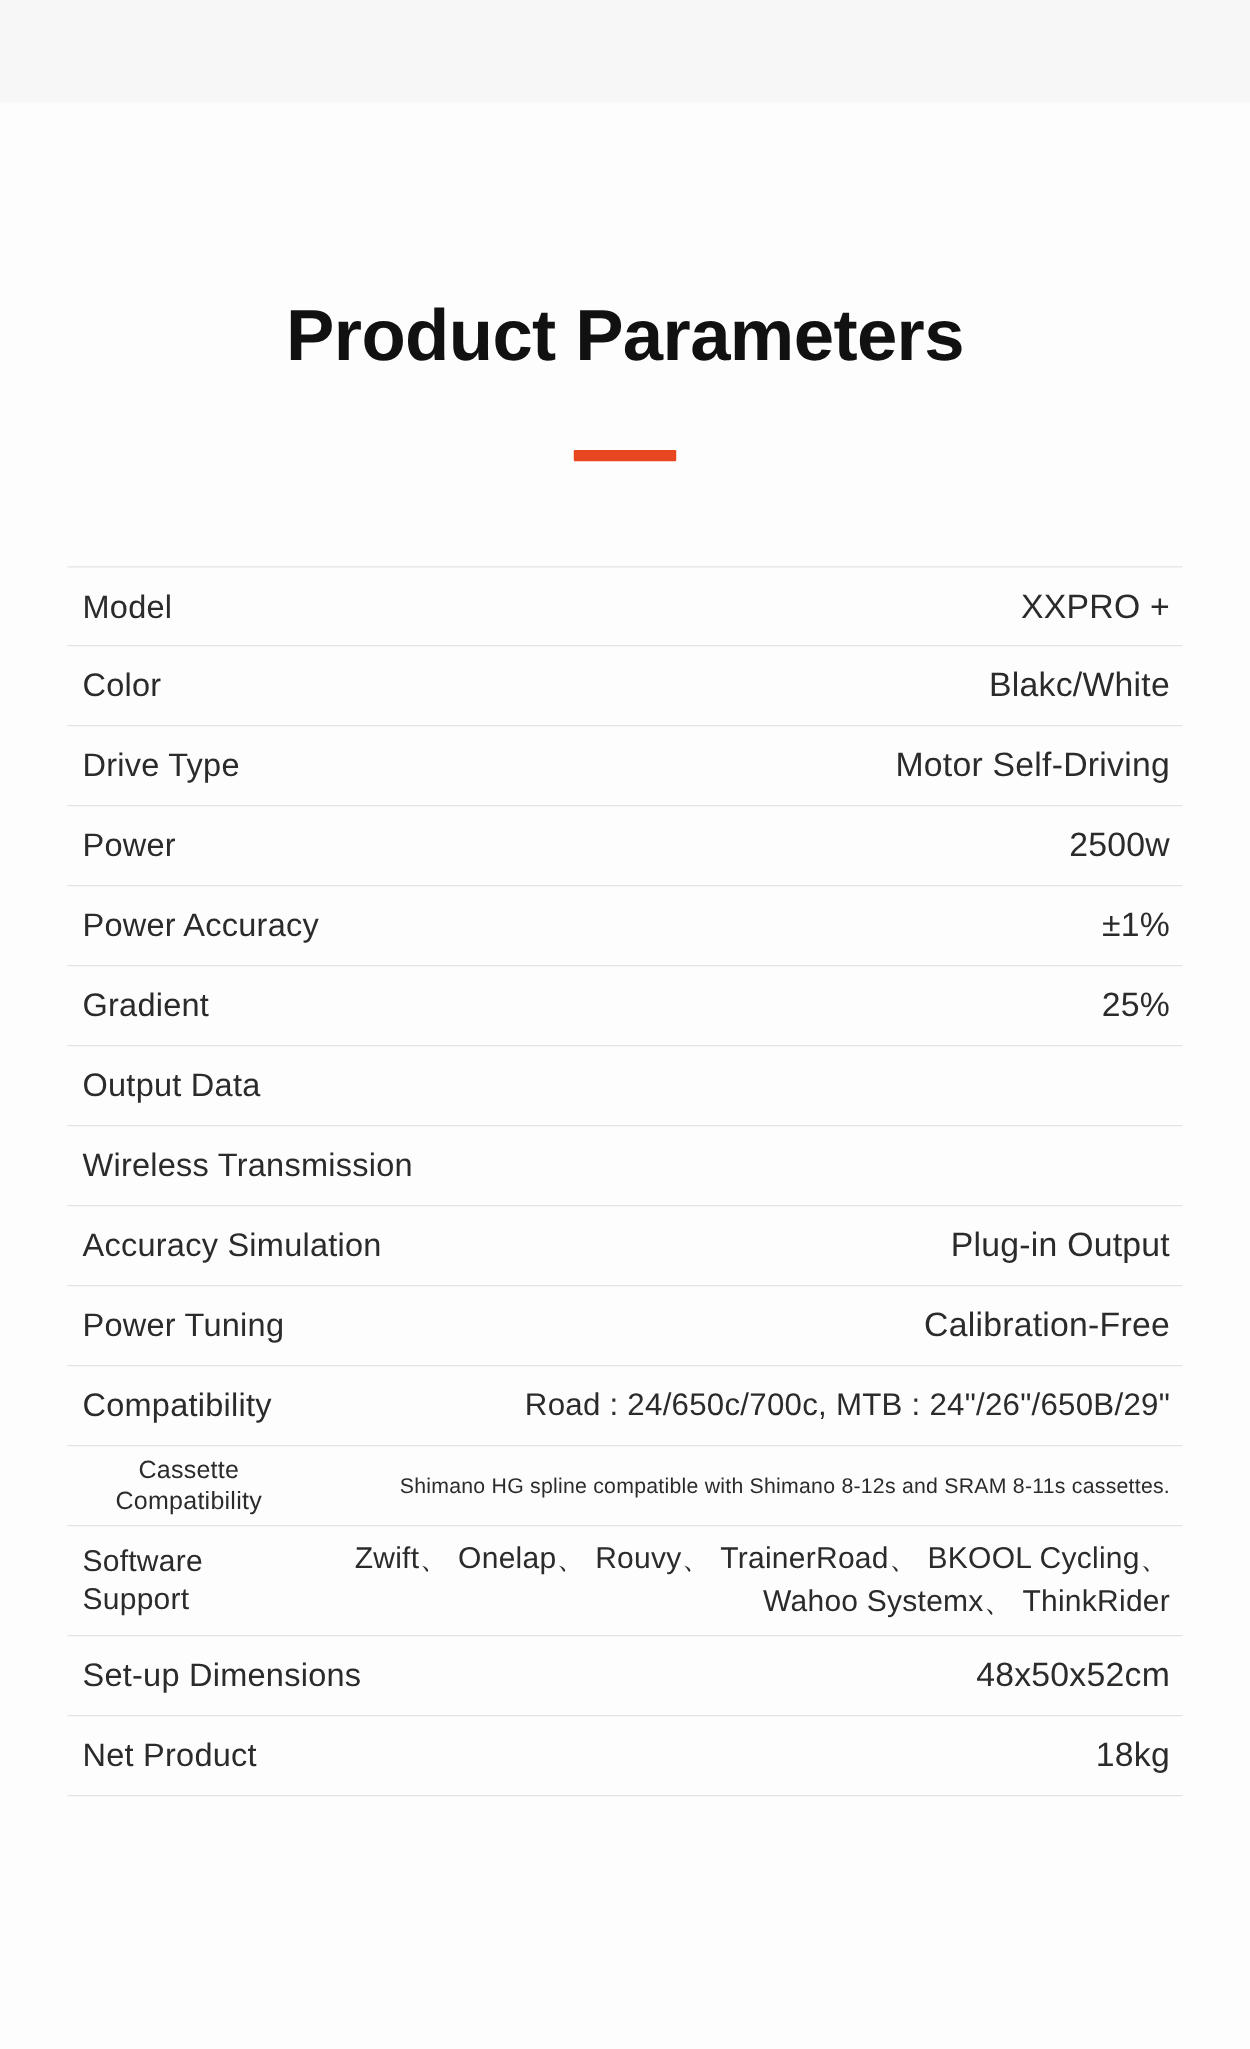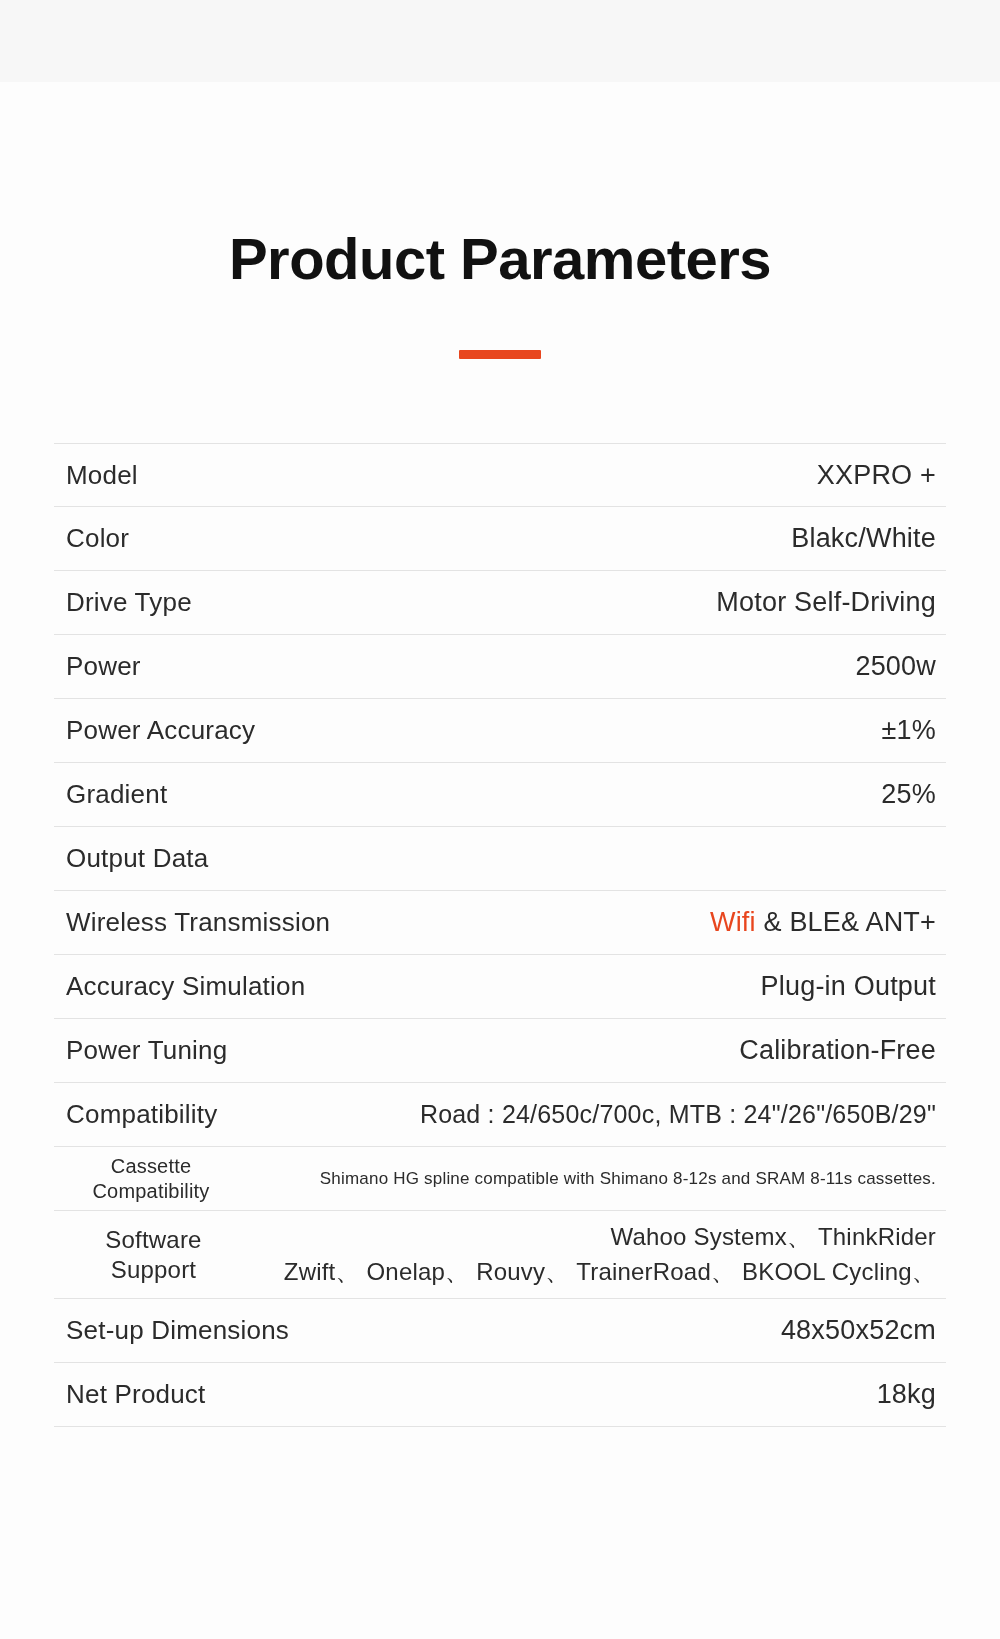--- a/index.html
+++ b/index.html
@@ -50,7 +50,7 @@
     letter-spacing: -0.5px;
     color: #111111;
     line-height: 1;
-    margin: 8px;
+    margin: 18px;
   }
   .title-rule {
     width: 82px;

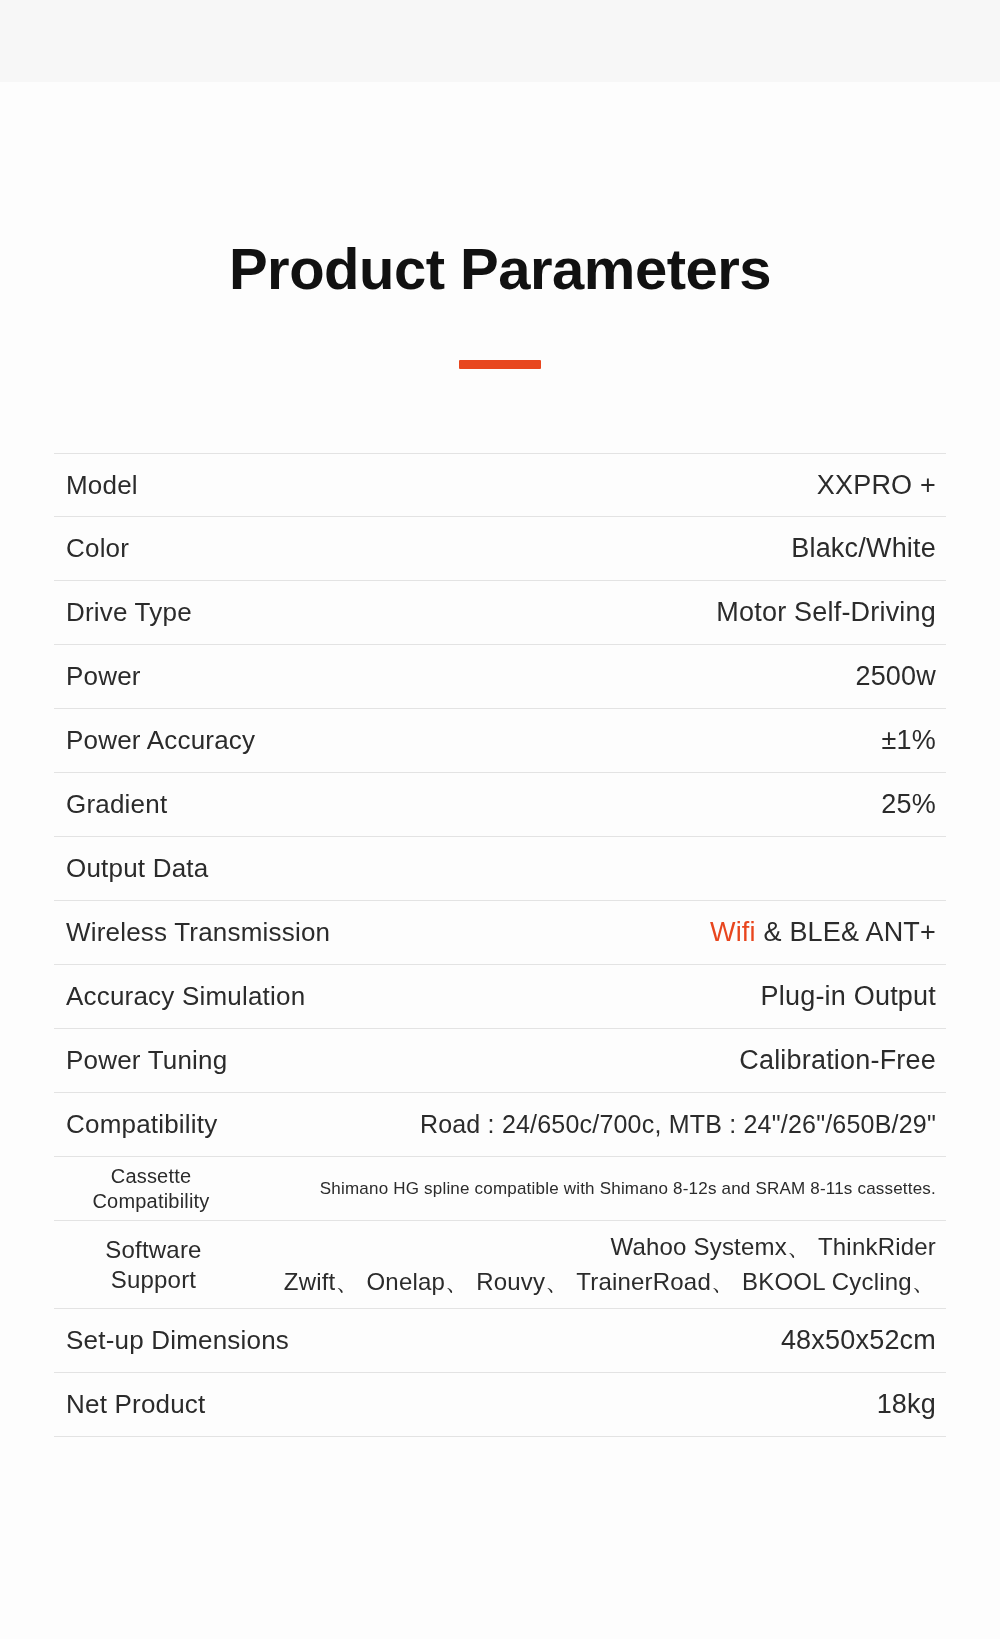--- a/index.html
+++ b/index.html
@@ -186,7 +186,6 @@
 
       <div class="row">
         <span class="label">Wireless Transmission</span>
-        <span class="value"><span class="hl">Wifi</span><span> &amp; BLE&amp; ANT+</span></span>
       </div>
 
       <div class="row">

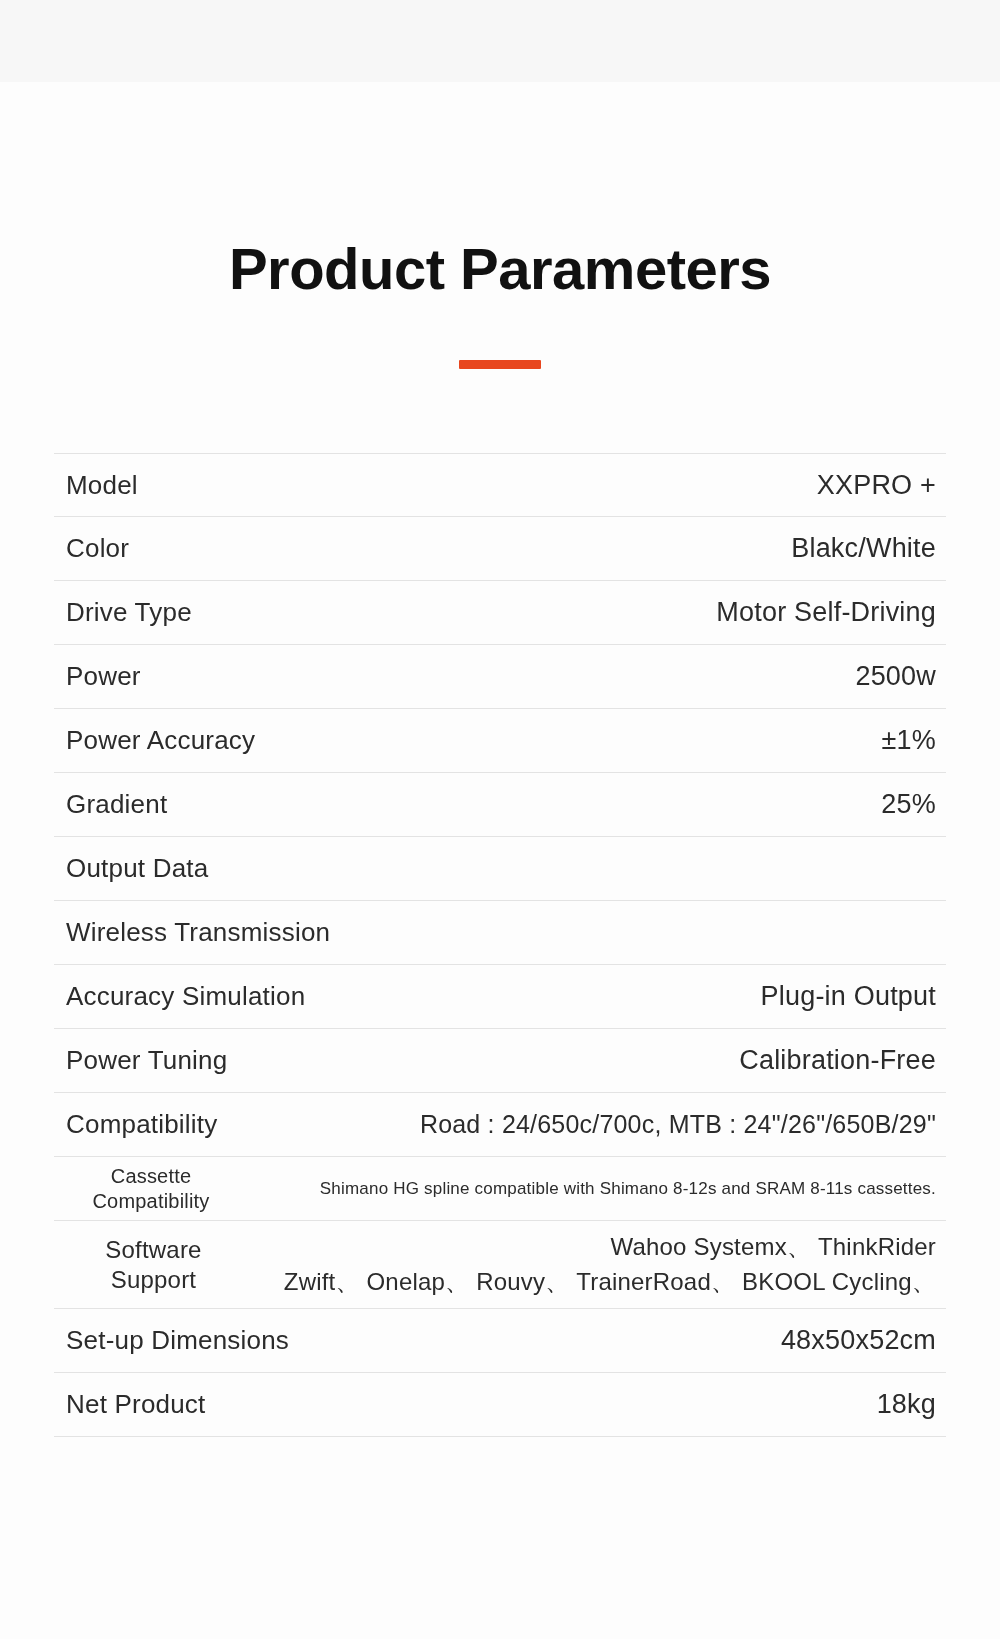--- a/index.html
+++ b/index.html
@@ -113,7 +113,6 @@
   .row.software .label {
     font-size: 24px;
     line-height: 1.25;
-    text-align: center;
     width: 175px;
     white-space: normal;
   }

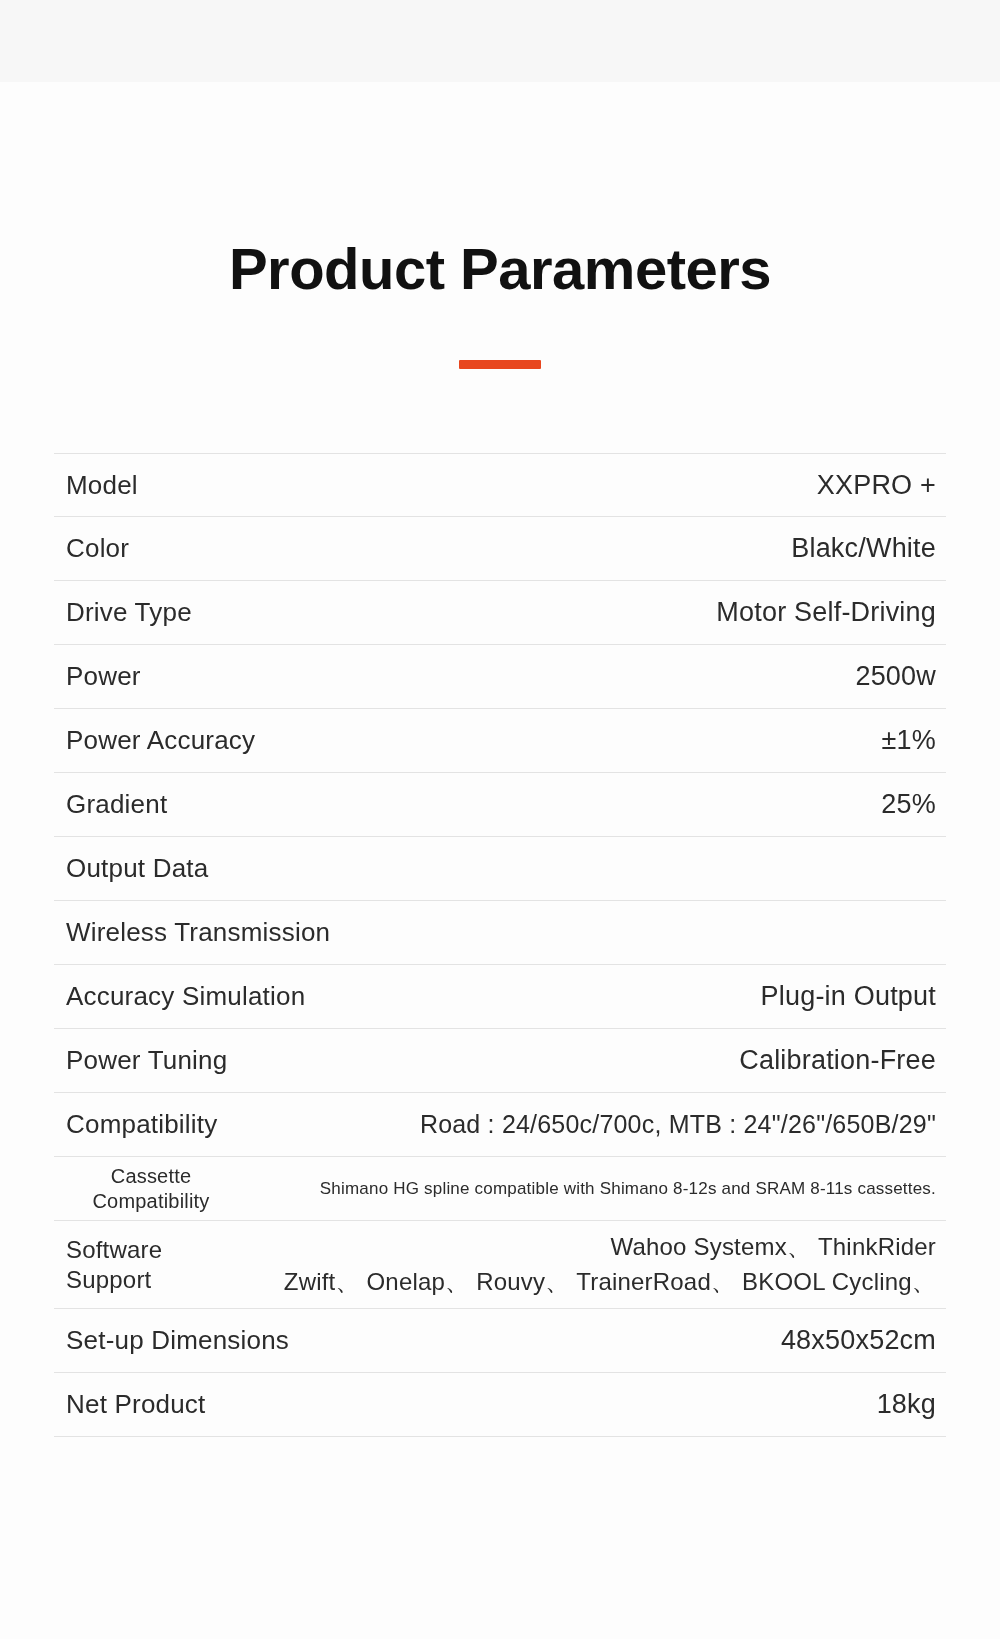--- a/index.html
+++ b/index.html
@@ -210,8 +210,8 @@
       <div class="row software">
         <span class="label">Software Support</span>
         <span class="value">
+          <span class="value-line">Zwift、 Onelap、 Rouvy、 TrainerRoad、 BKOOL Cycling、</span>
           <span class="value-line">Wahoo Systemx、 ThinkRider</span>
-          <span class="value-line">Zwift、 Onelap、 Rouvy、 TrainerRoad、 BKOOL Cycling、</span>
         </span>
       </div>
 

